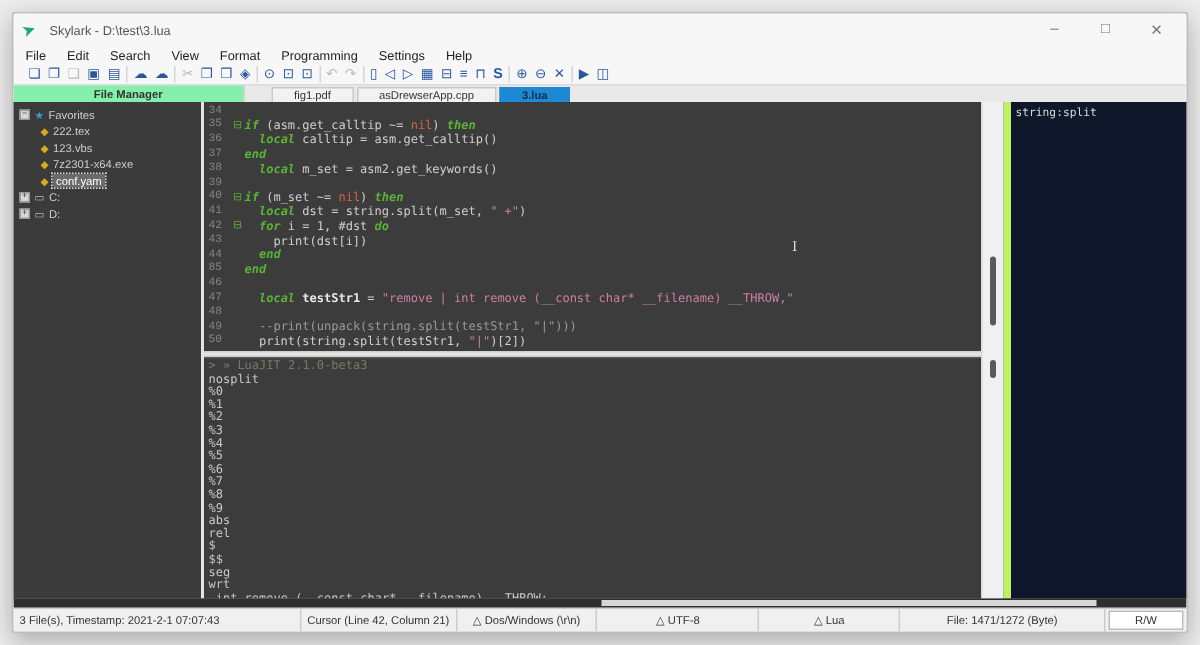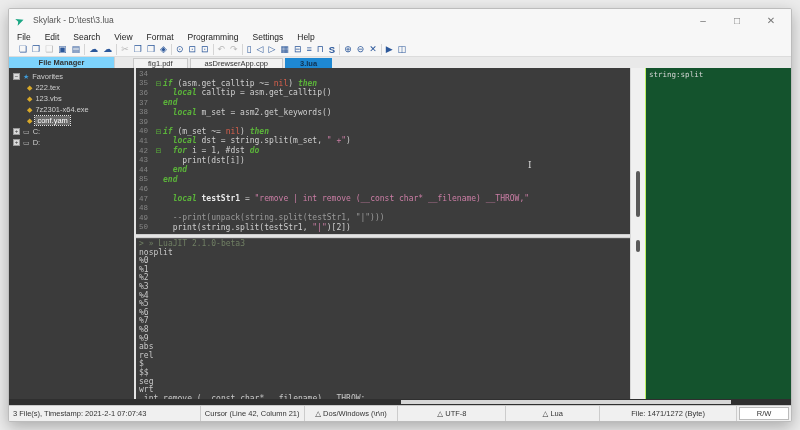--- a/index.html
+++ b/index.html
@@ -31,7 +31,7 @@
 
   
   .tabrow { height:12px; display:flex; align-items:stretch; background:#e9e9e9; border-top:1px solid #dcdcdc; flex:0 0 auto; }
-  .fm-header { width:106px; background:#7dd3fc; border-right:1px solid #cfcfcf;
+  .fm-header { width:154px; background:#86efac; border-right:1px solid #cfcfcf;
     font-size:7.5px; font-weight:bold; color:#333; display:flex; align-items:center; justify-content:center; }
   .tab { margin:1px 1px 0 1px; padding:0 14px; font-size:7.5px; color:#333; background:#f2f2f2;
     border:1px solid #c9c9c9; border-bottom:none; display:flex; align-items:center; }

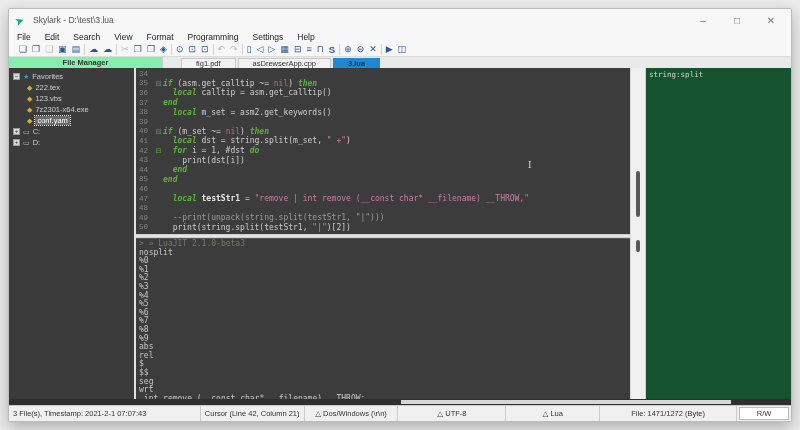--- a/index.html
+++ b/index.html
@@ -77,7 +77,7 @@
   .vthumb.t1 { top:103px; height:46px; }
   .vthumb.t2 { top:172px; height:12px; }
 
-  .right-panel { width:146px; flex:0 0 auto; background:#14532d; border-left:1px solid #bef264; padding:2px 0 0 3px; }
+  .right-panel { width:122px; flex:0 0 auto; background:#0f172a; border-left:5px solid #bef264; padding:2px 0 0 3px; }
   .rp-text { font-family:"DejaVu Sans Mono", monospace; font-size:7.5px; color:#d8d8d8; }
 
   

